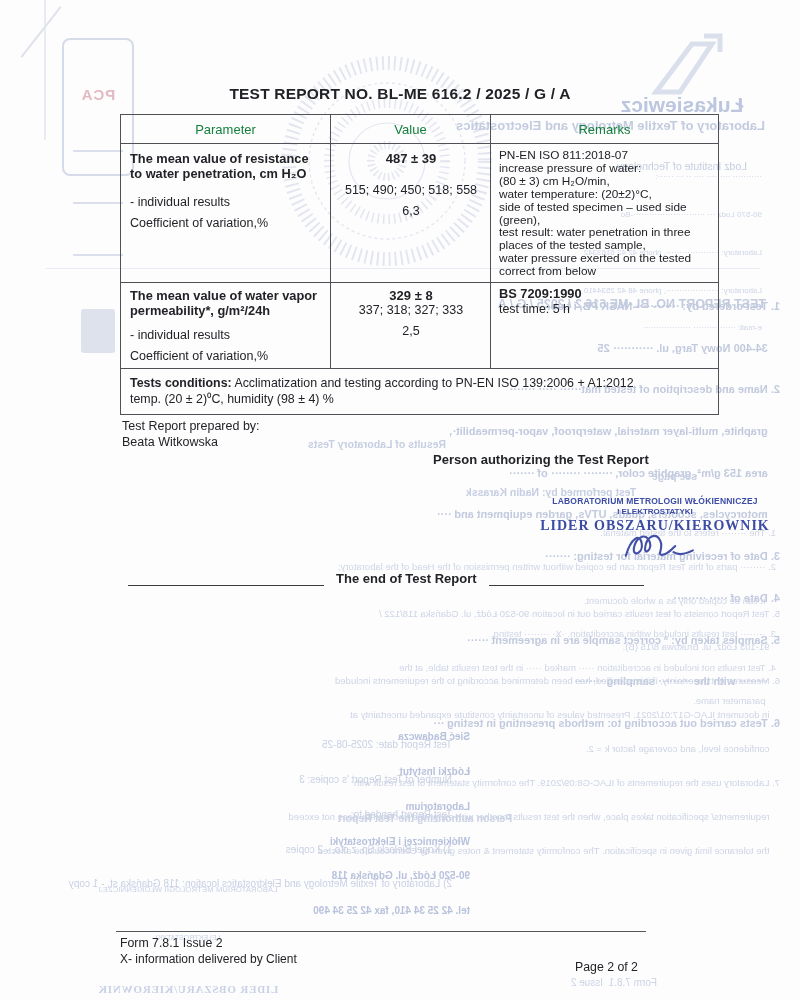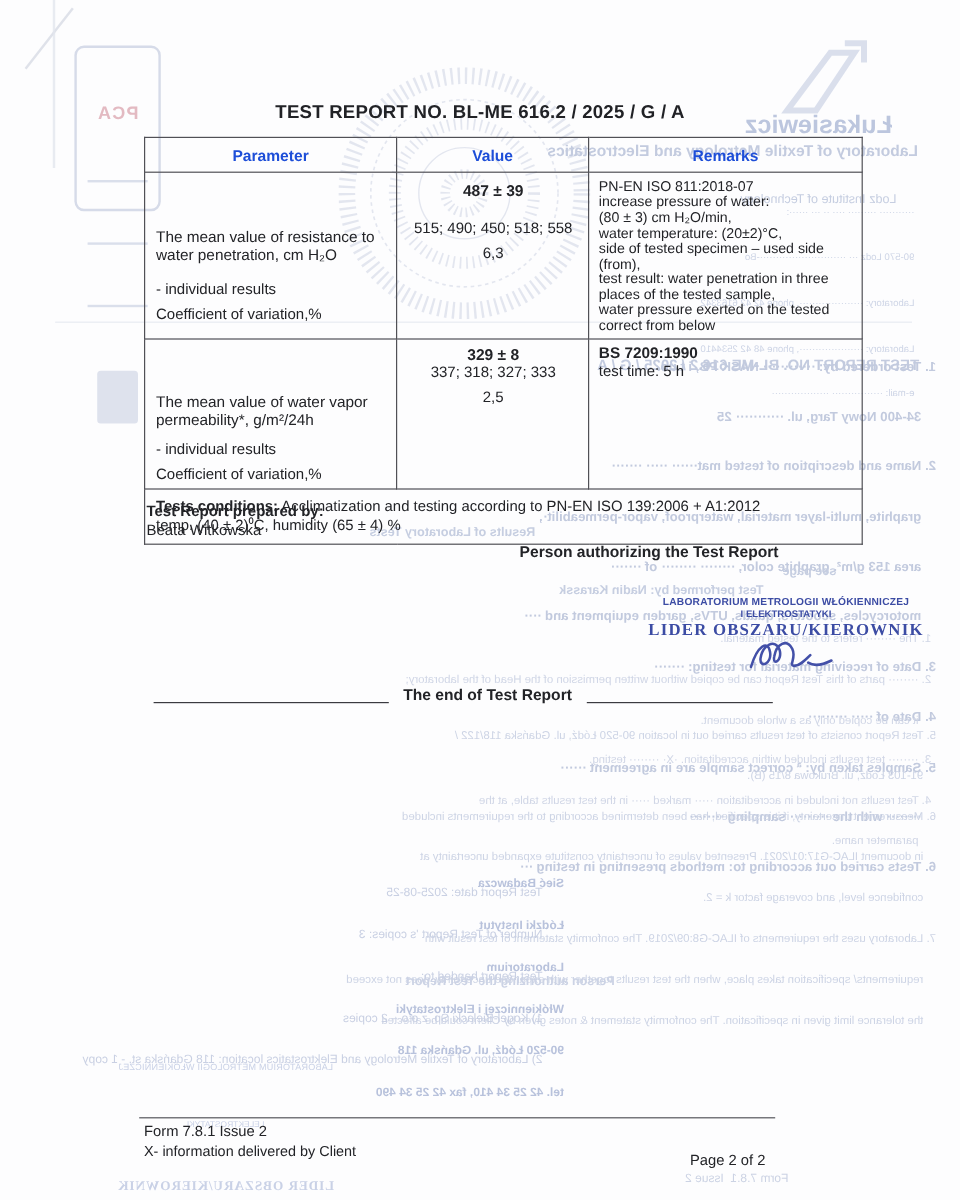--- a/index.html
+++ b/index.html
@@ -48,7 +48,7 @@
   table.report{position:absolute;left:120px;top:114px;width:598px;border-collapse:collapse;table-layout:fixed;
     font-size:12.5px;background:transparent;}
   table.report th,table.report td{border:1.6px solid #505056;vertical-align:top;padding:0;}
-  table.report th{height:28px;font-size:13px;font-weight:bold;vertical-align:middle;text-align:center;color:#1d4ed8;}
+  table.report th{height:28px;font-size:13px;font-weight:normal;vertical-align:middle;text-align:center;color:#15803d;}
   .cell-pad{padding:7px 8px 6px 9px;}
   .cell-pad-s{padding:5px 8px 5px 9px;}
   .param-title{font-weight:normal;line-height:1.2;font-size:12.8px;margin-top:39px;}

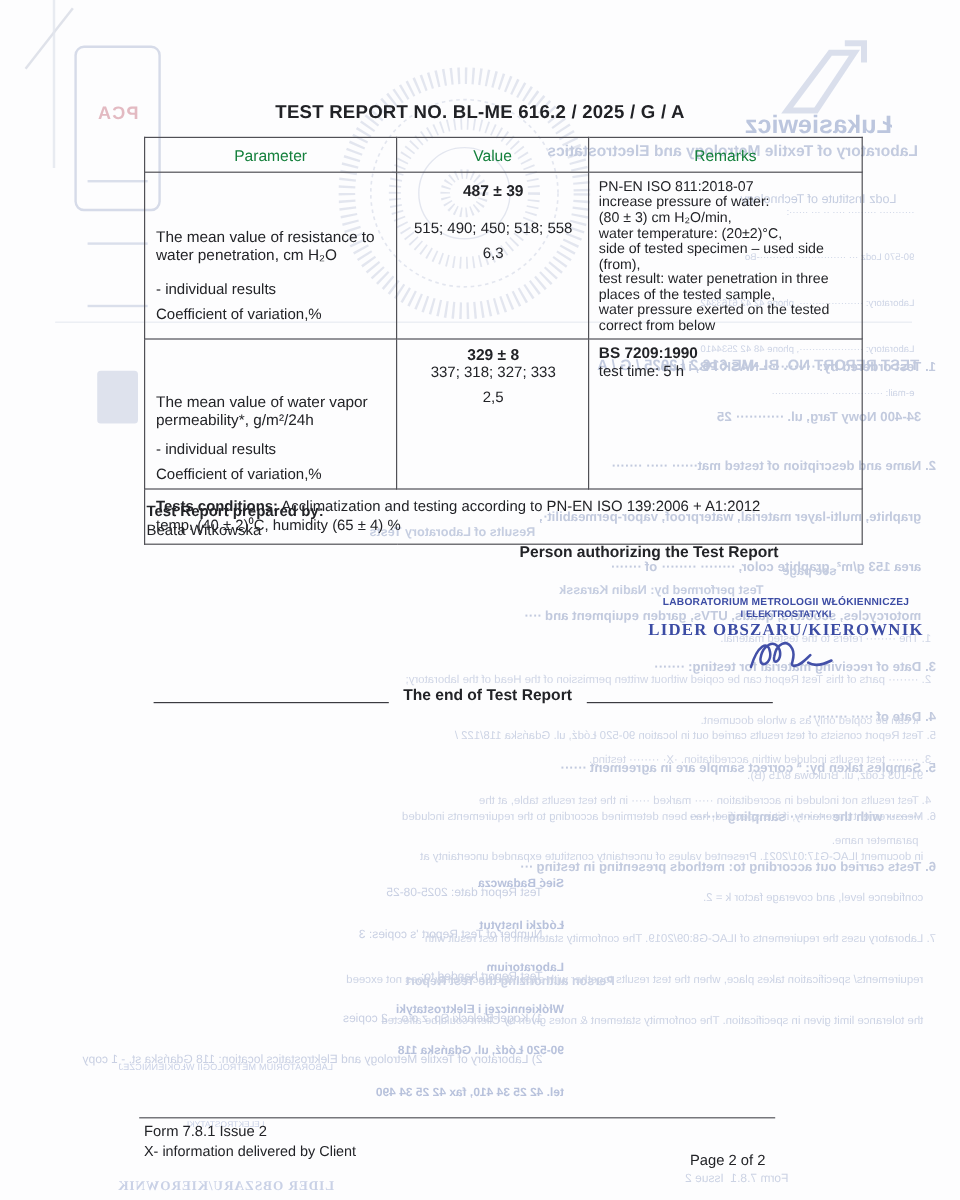--- a/index.html
+++ b/index.html
@@ -51,7 +51,7 @@
   table.report th{height:28px;font-size:13px;font-weight:normal;vertical-align:middle;text-align:center;color:#15803d;}
   .cell-pad{padding:7px 8px 6px 9px;}
   .cell-pad-s{padding:5px 8px 5px 9px;}
-  .param-title{font-weight:normal;line-height:1.2;font-size:12.8px;margin-top:39px;}
+  .param-title{font-weight:bold;line-height:1.2;font-size:12.8px;}
   .ind-line{margin-top:13px;}
   .cv-line{margin-top:7px;}
   .val-cell{text-align:center;}

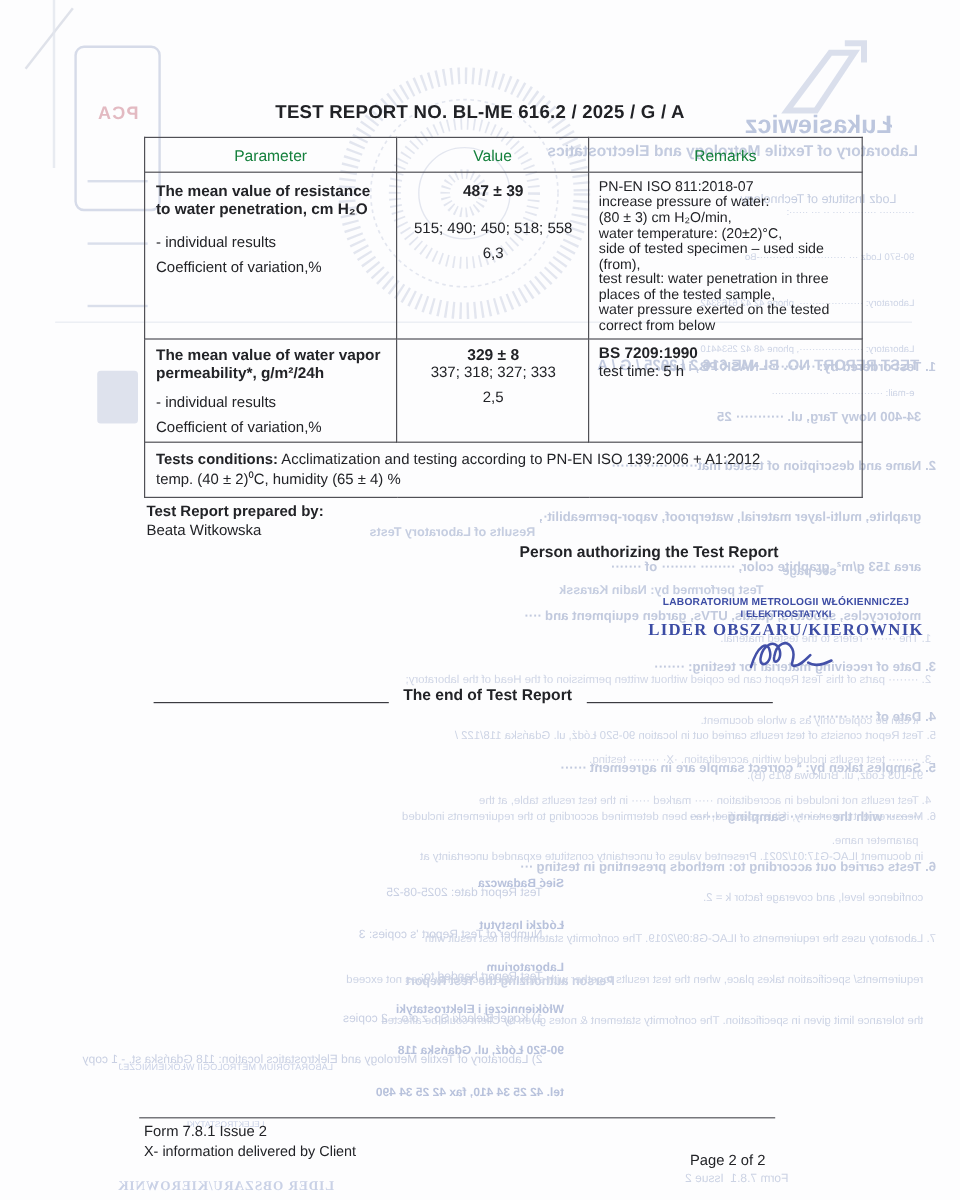--- a/index.html
+++ b/index.html
@@ -236,7 +236,7 @@
           <div>(80 ± 3) cm H₂O/min,</div>
           <div>water temperature: (20±2)°C,</div>
           <div>side of tested specimen – used side</div>
-          <div>(from),</div>
+          <div>(green),</div>
           <div>test result: water penetration in three</div>
           <div>places of the tested sample,</div>
           <div>water pressure exerted on the tested</div>

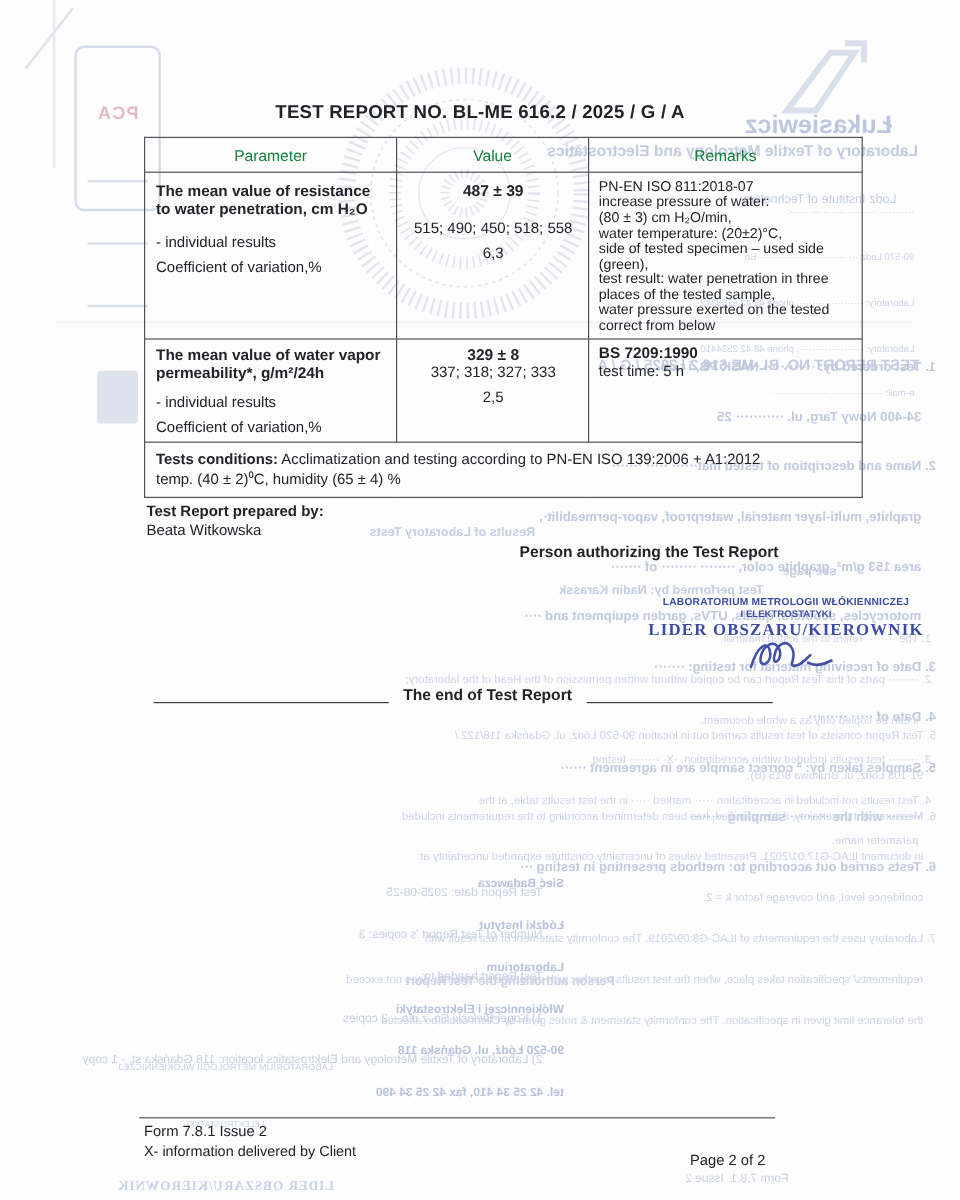--- a/index.html
+++ b/index.html
@@ -270,7 +270,7 @@
       <td colspan="3">
         <div class="cond-cell">
           <div><span style="font-weight:bold;">Tests conditions:</span><span> Acclimatization and testing according to PN-EN ISO 139:2006 + A1:2012</span></div>
-          <div>temp. (40 ± 2)⁰C, humidity (65 ± 4) %</div>
+          <div>temp. (20 ± 2)⁰C, humidity (98 ± 4) %</div>
         </div>
       </td>
     </tr>

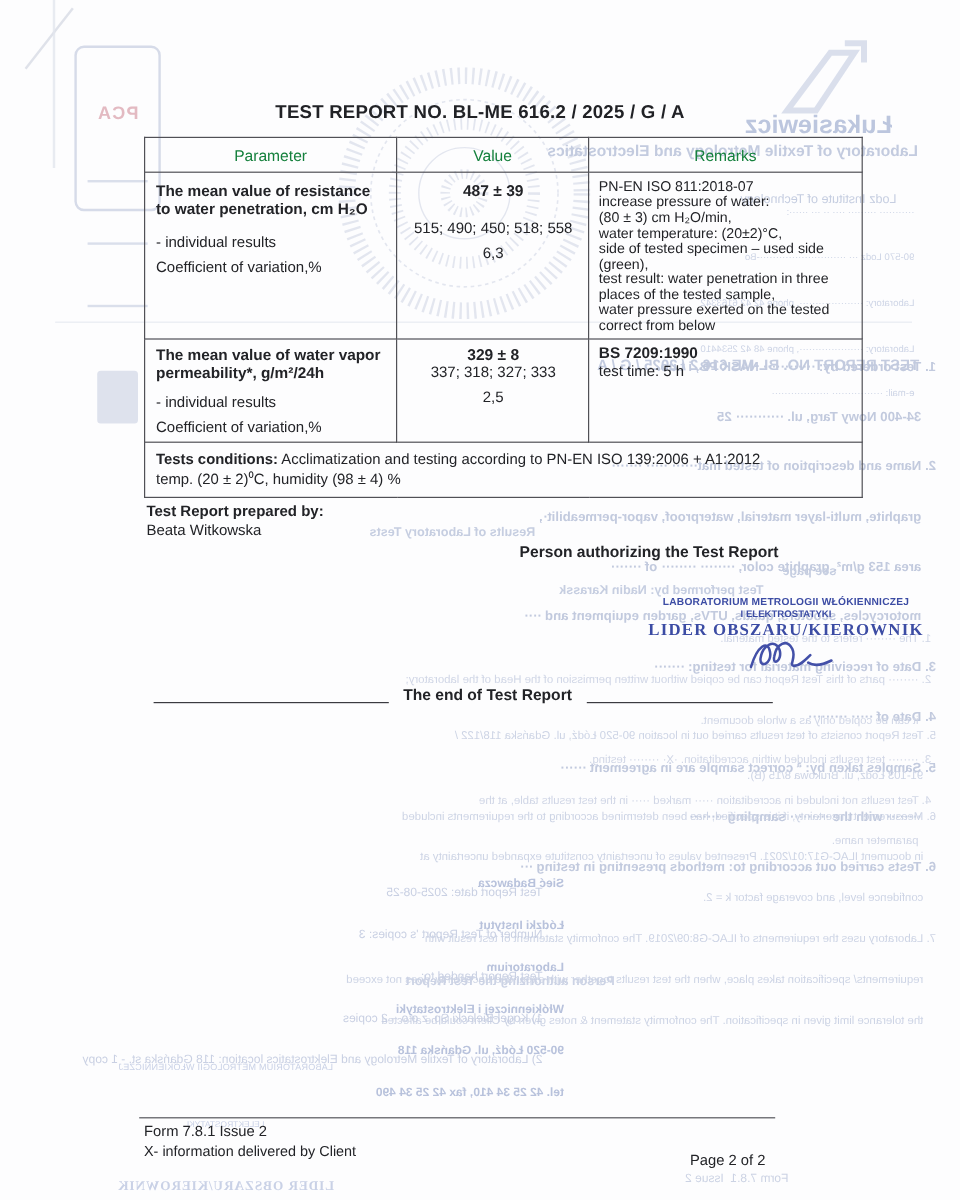--- a/index.html
+++ b/index.html
@@ -60,7 +60,7 @@
   .rem-bold{font-weight:bold;font-size:12.8px;}
   .cond-cell{padding:6px 8px 7px 9px;font-size:12.4px;line-height:1.3;}
   .prep{left:122px;top:418px;font-size:12.5px;line-height:1.3;}
-  .prep-label{font-weight:bold;}
+  .prep-label{font-weight:normal;}
   .person-auth{left:433px;top:452px;font-size:13px;font-weight:bold;}
   .stamp{left:535px;top:496px;width:240px;text-align:center;color:#3c4ca4;z-index:3;}
   .stamp .s1{font-size:8.5px;letter-spacing:.2px;font-weight:bold;}

